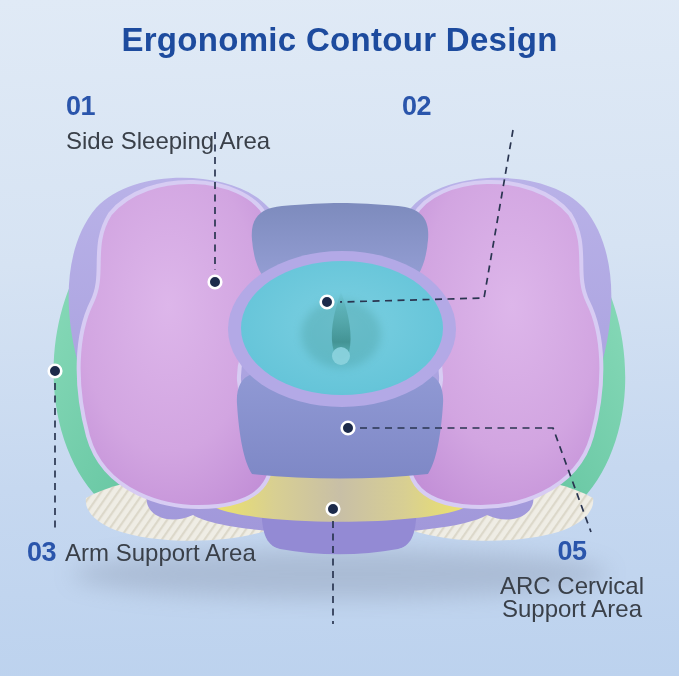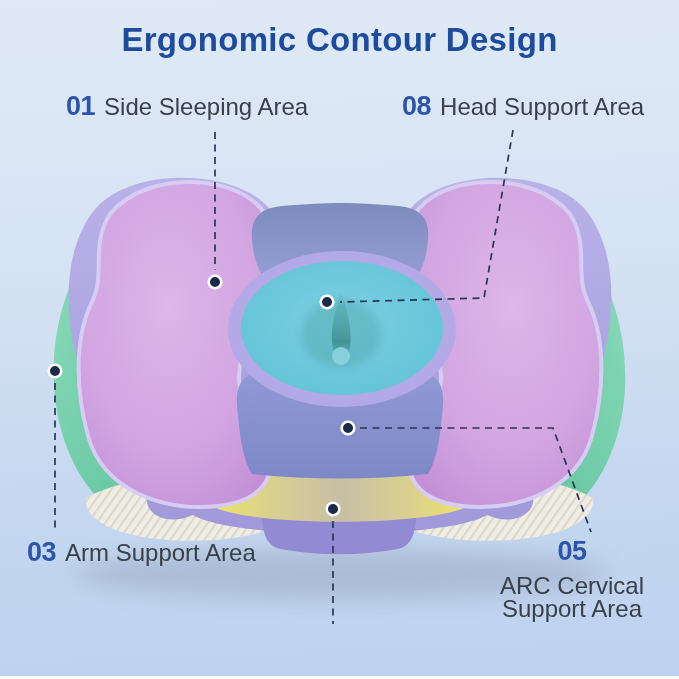--- a/index.html
+++ b/index.html
@@ -17,7 +17,7 @@
   .callout-label { position:absolute; display:flex; align-items:baseline; gap:9px; white-space:nowrap; }
   .callout-label .num { font-size:27px; font-weight:bold; color:#2a55ab; letter-spacing:-.5px; line-height:1; }
   .callout-label .txt { font-size:24px; color:#3a4049; line-height:23px; }
-  .pos-01 { left:66px;  top:93px; }
+  .pos-01 { left:66px;  top:93px;flex-direction:column; }
   .pos-02 { left:402px; top:93px; }
   .pos-03 { left:27px;  top:539px; }
   .pos-04 { left:220px; top:631px; }

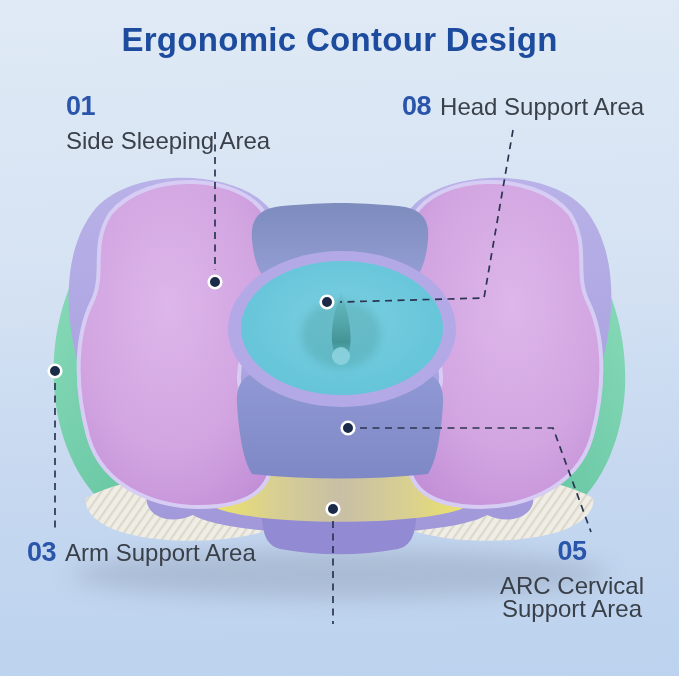--- a/index.html
+++ b/index.html
@@ -180,7 +180,7 @@
   </div>
 
   <div class="callout-label pos-02">
-    <span class="num">08</span>
+    <span class="num">02</span>
     <span class="txt">Head Support Area</span>
   </div>
 

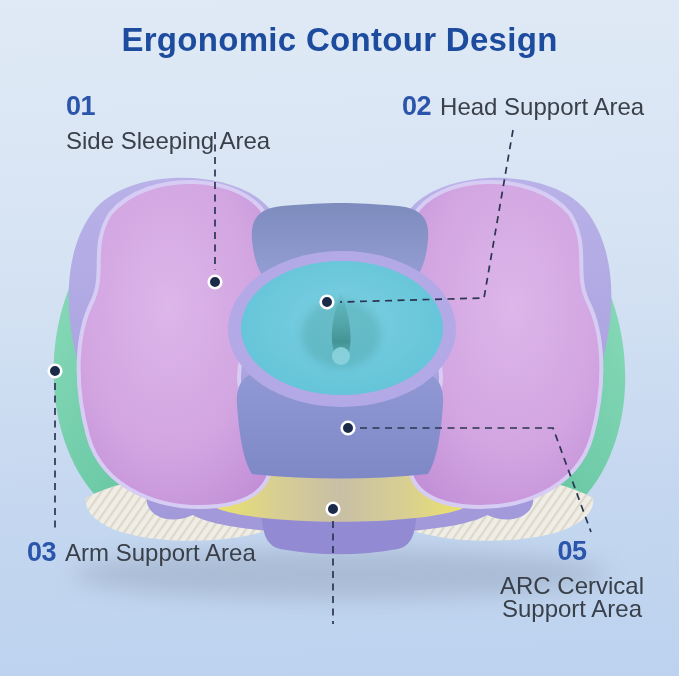--- a/index.html
+++ b/index.html
@@ -181,7 +181,6 @@
 
   <div class="callout-label pos-02">
     <span class="num">02</span>
-    <span class="txt">Head Support Area</span>
   </div>
 
   <div class="callout-label pos-03">

